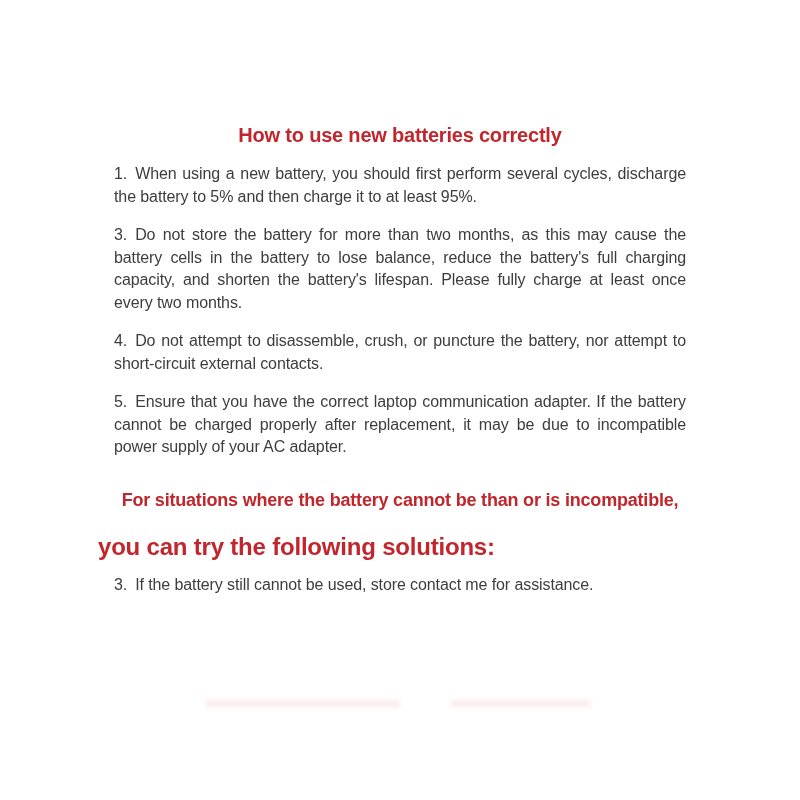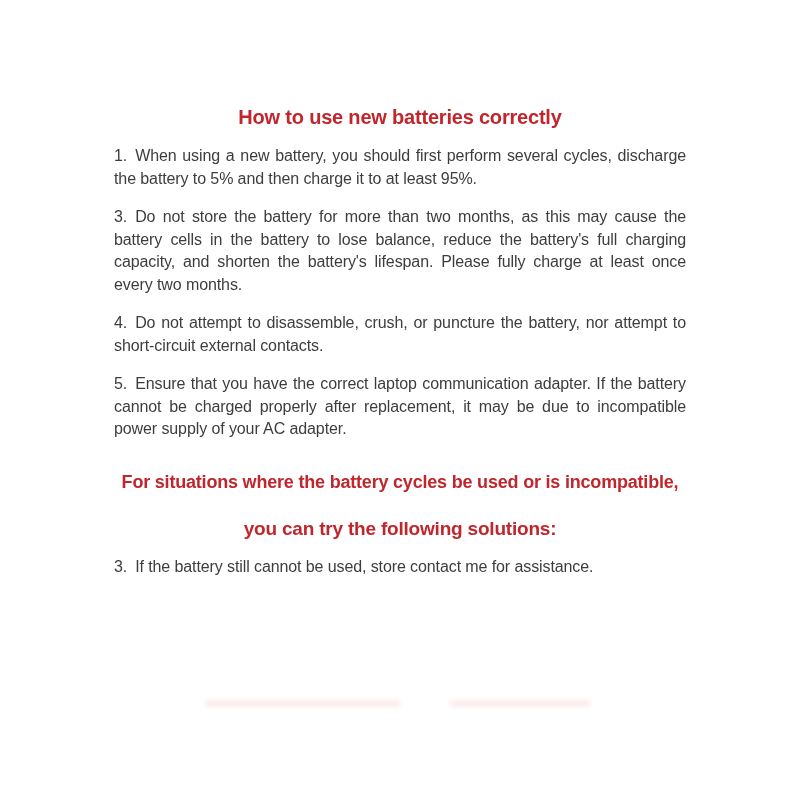--- a/index.html
+++ b/index.html
@@ -18,7 +18,7 @@
     overflow: hidden;
   }
   .red-title {
-    margin: 0 0 16px 0;
+    margin: 18px 0 16px 0;
     text-align: center;
     font-size: 20px;
     line-height: 24px;

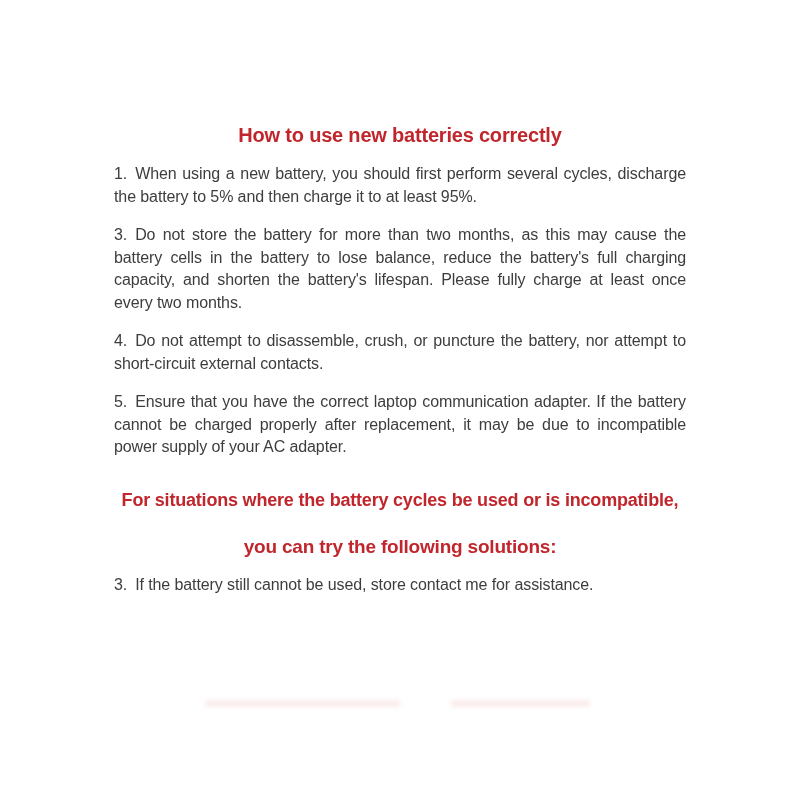--- a/index.html
+++ b/index.html
@@ -99,7 +99,7 @@
     </p>
   </div>
 
-  <h2 class="red-subtitle-1">For situations where the battery cycles be used or is incompatible,</h2>
+  <h2 class="red-subtitle-1">For situations where the battery cannot be than or is incompatible,</h2>
 
   <h2 class="red-subtitle-2">you can try the following solutions:</h2>
 

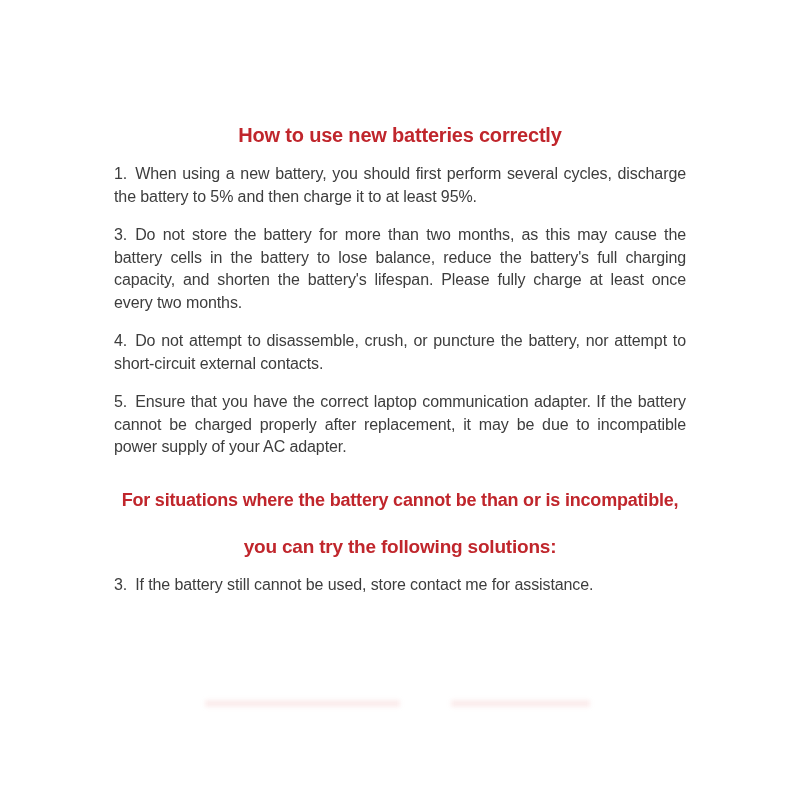--- a/index.html
+++ b/index.html
@@ -37,8 +37,7 @@
   }
   .red-subtitle-2 {
     margin: 24px 0 12px 0;
-    text-align: center;
-    font-size: 19px;
+    font-size: 24px;
     line-height: 23px;
     font-weight: bold;
     color: var(--accent, #c0262c);

